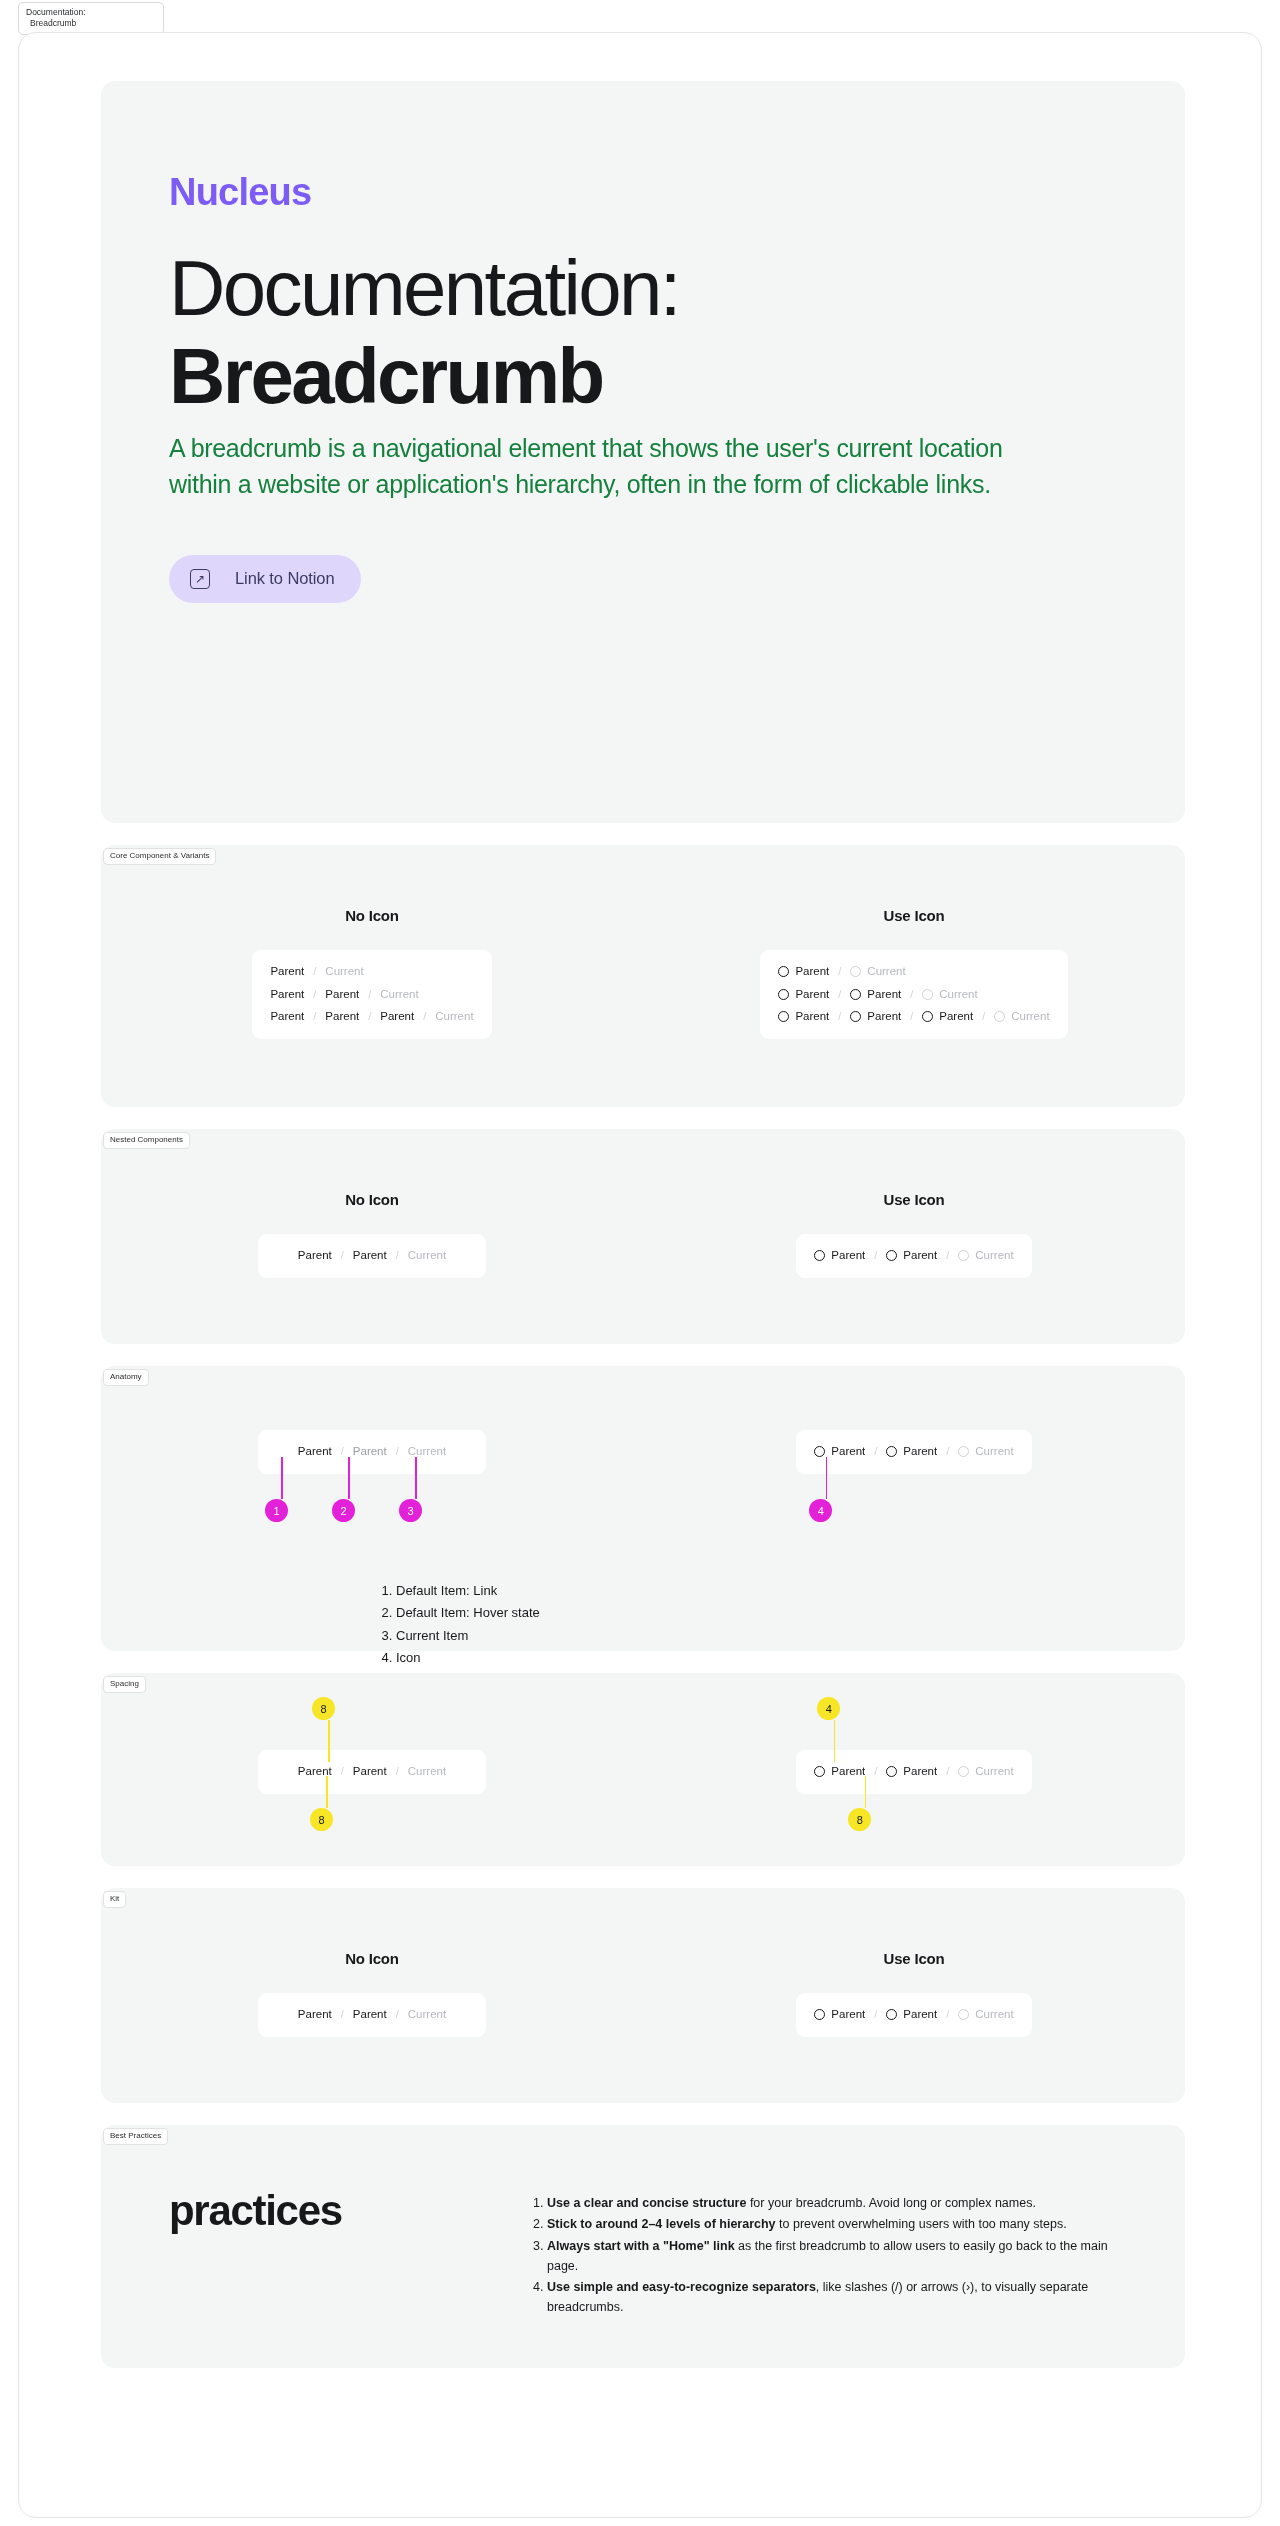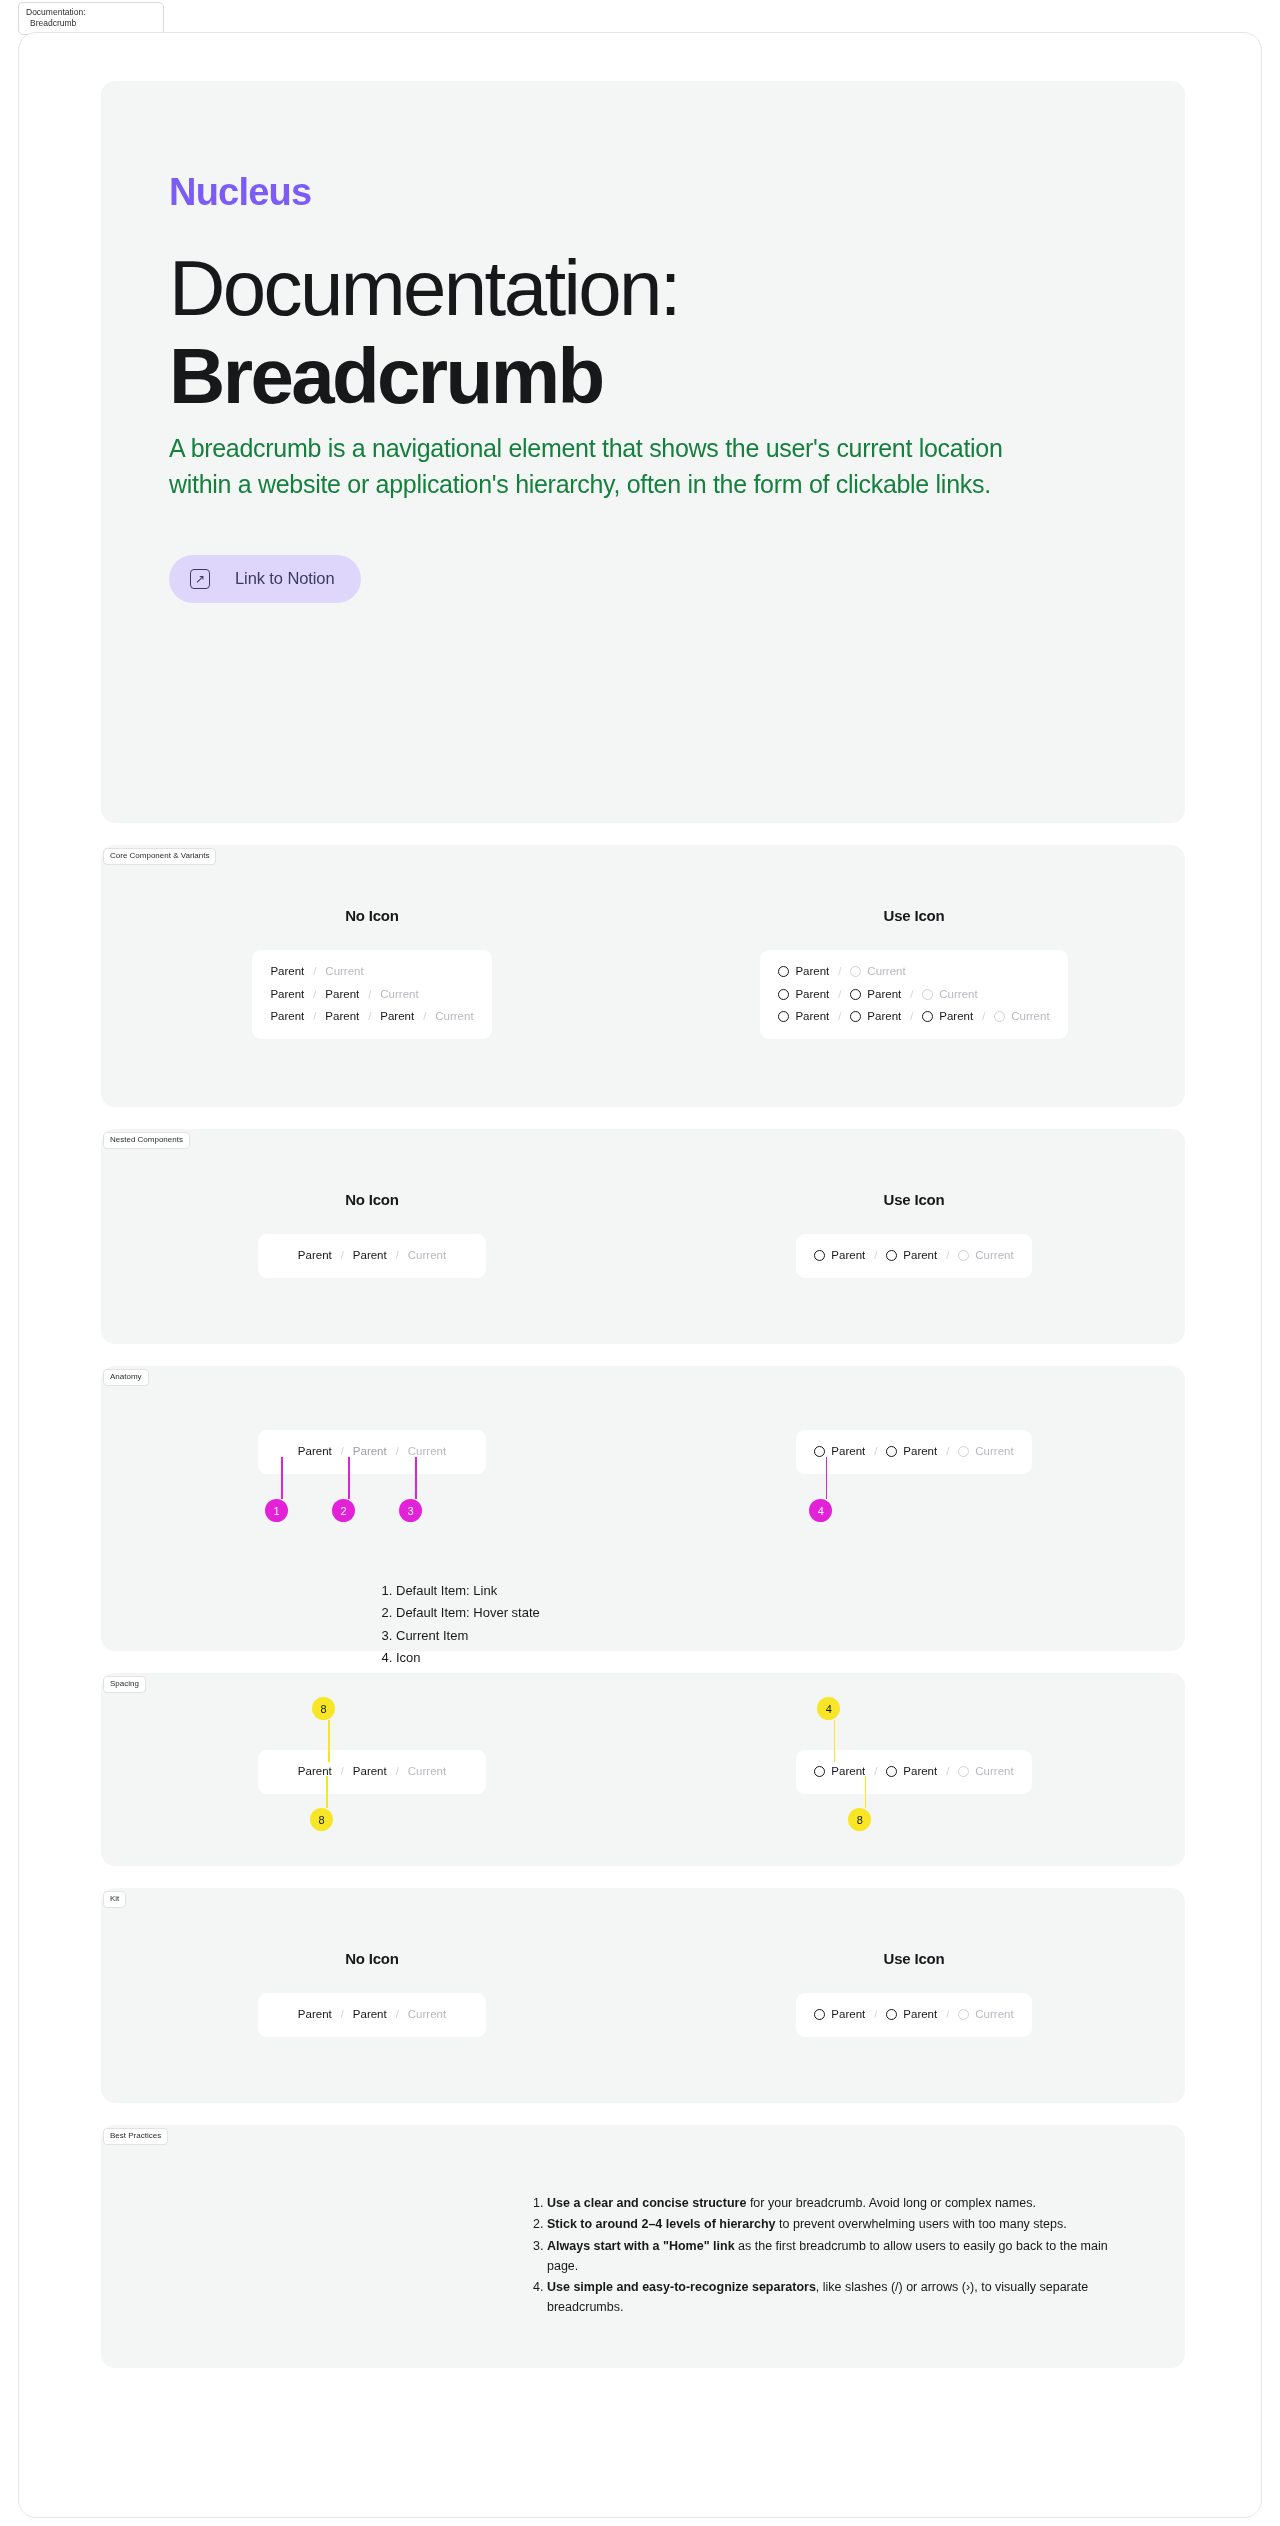--- a/index.html
+++ b/index.html
@@ -560,6 +560,7 @@
       <div class="sec-tag">Best Practices</div>
       <div class="bp-inner">
         <div class="bp-title">
+          <div>practices</div>
         </div>
         <div class="bp-list">
           <ol>

